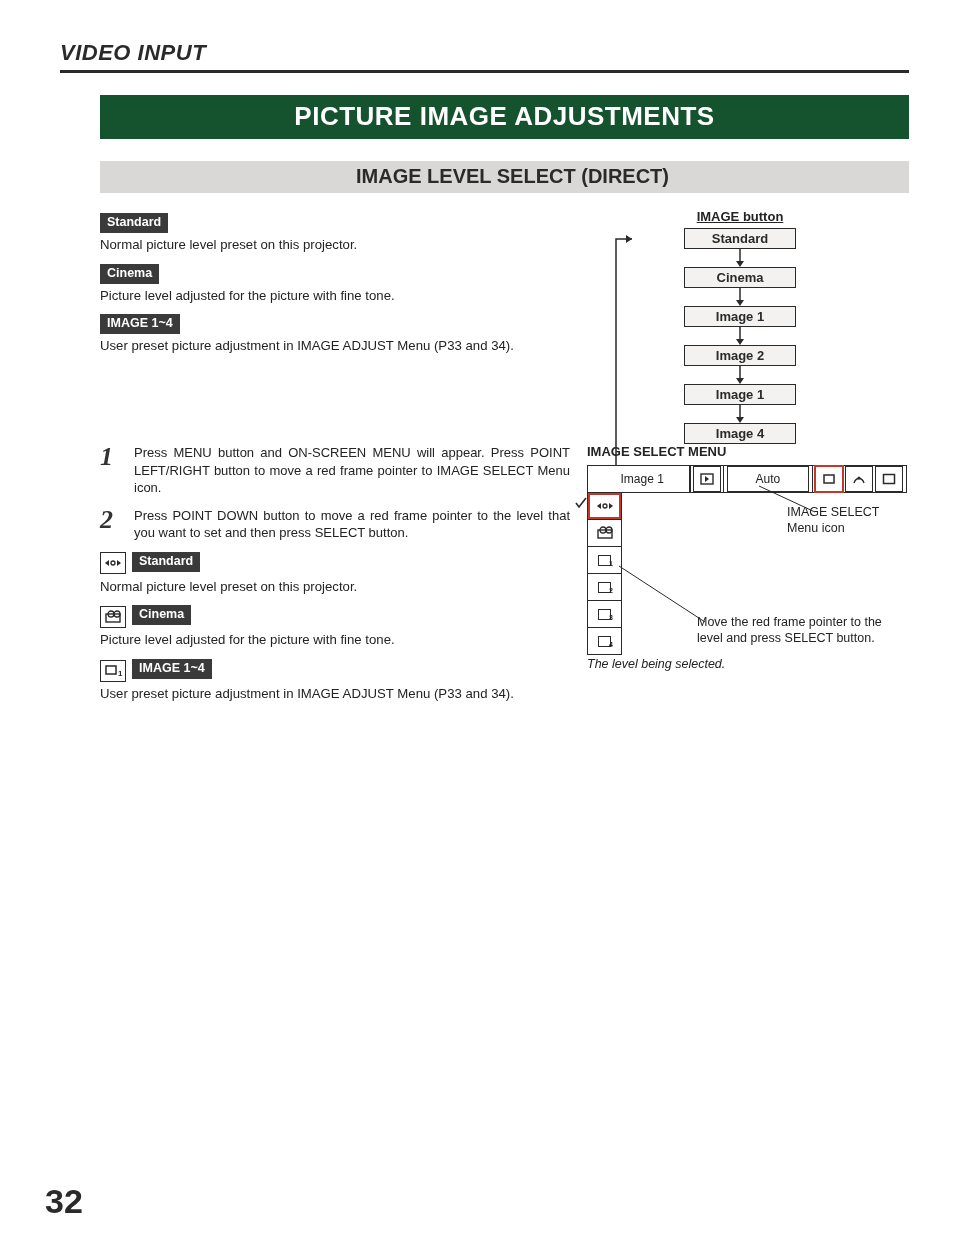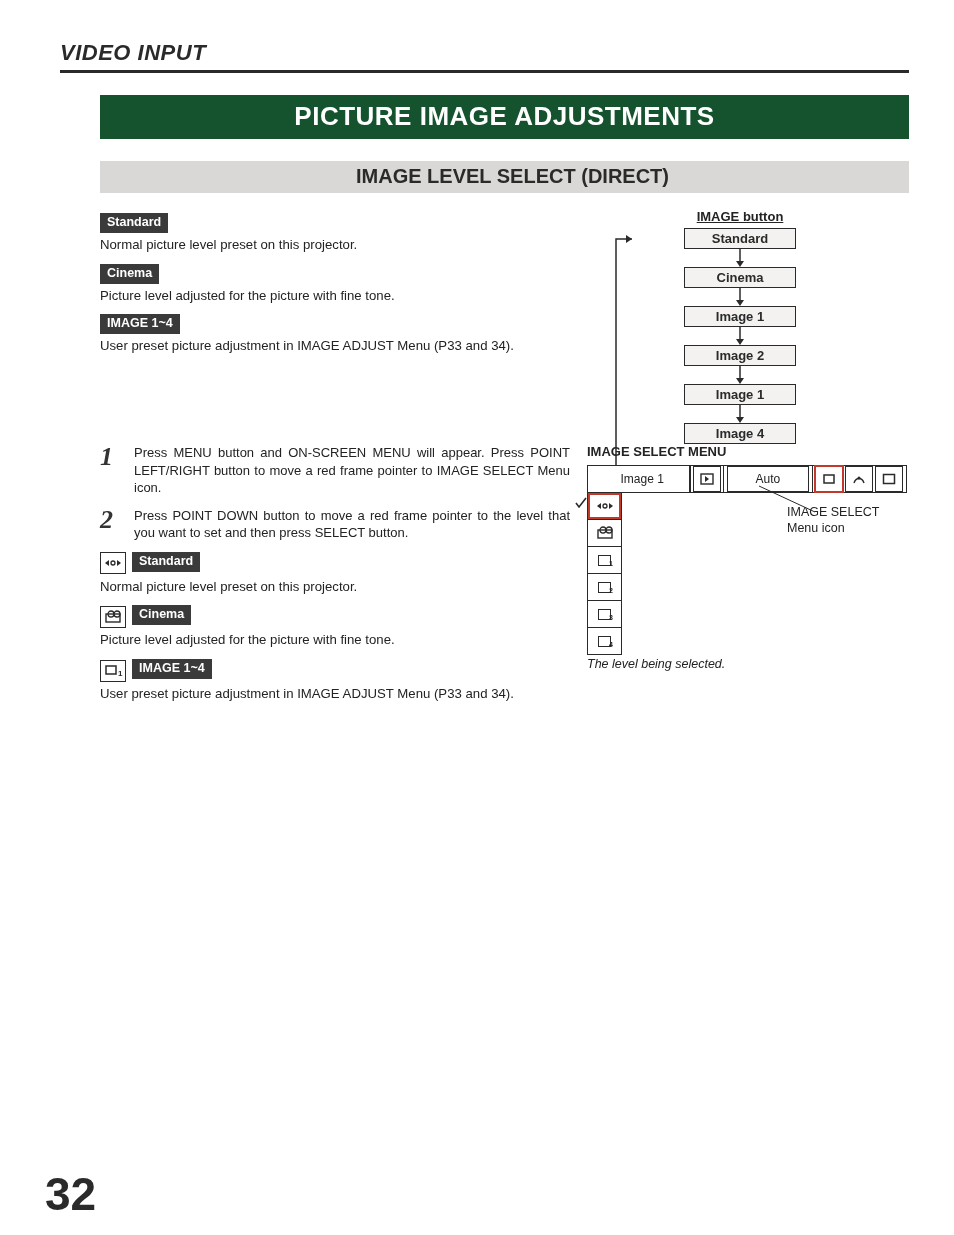--- a/index.html
+++ b/index.html
@@ -416,6 +416,12 @@
           <span>IMAGE SELECT Menu icon</span>
         </div>
 
+        <div class="annot" style="left:110px; top:170px; width:210px">
+          <svg style="left:-80px; top:-50px" width="90" height="60">
+              <line x1="88" y1="58" x2="2" y2="2" stroke="#2a2a2a" stroke-width="1"></line>
+            </svg>
+          <span>Move the red frame pointer to the level and press SELECT button.</span>
+        </div>
 
         <svg style="position:absolute; left:-12px; top:52px" width="12" height="14">
           <path d="M1 7 L4 11 L11 2" fill="none" stroke="#2a2a2a" stroke-width="1.6"></path>

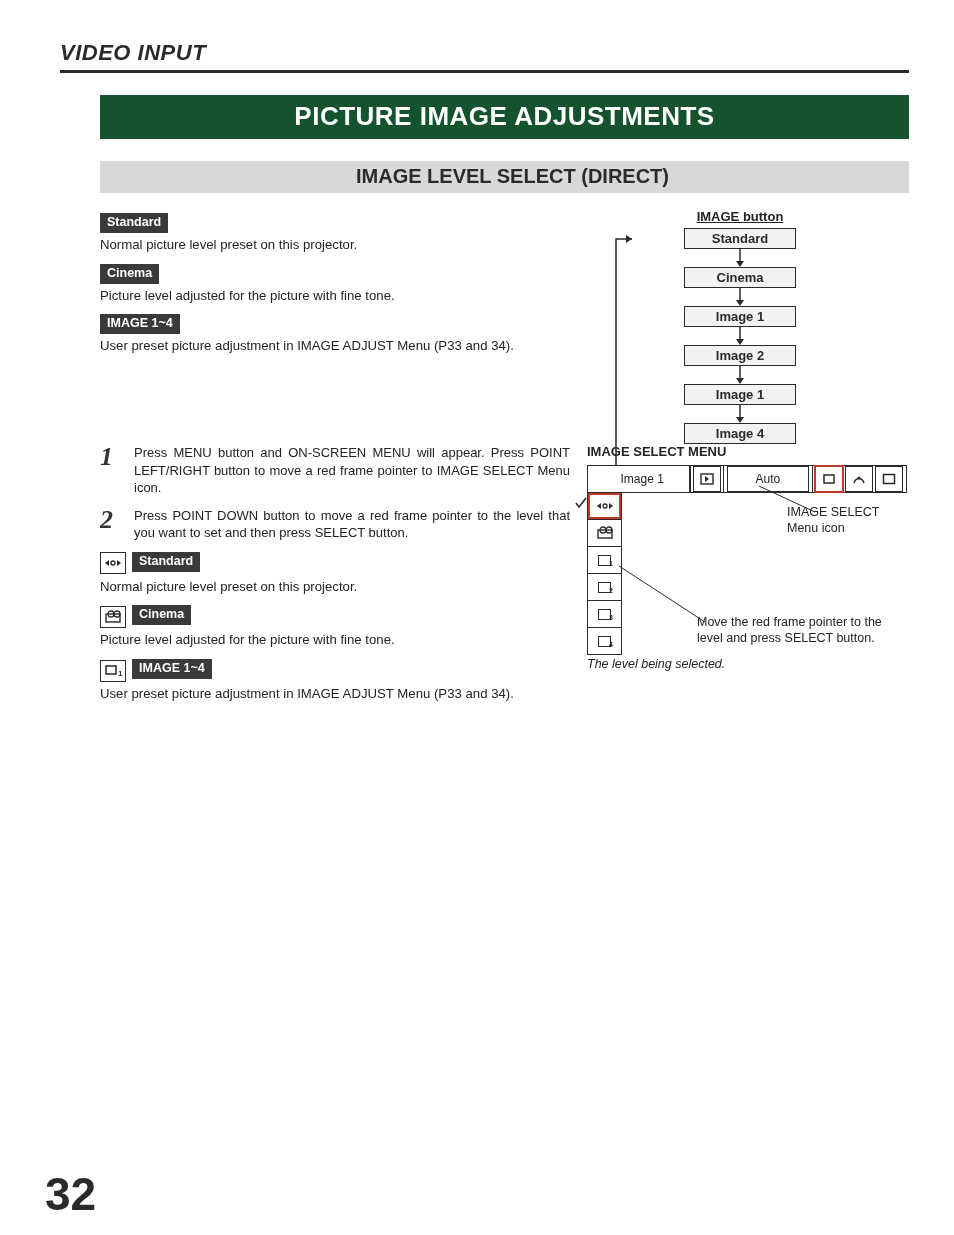--- a/index.html
+++ b/index.html
@@ -115,7 +115,7 @@
     left: 45px;
     bottom: 14px;
     font-weight: 800;
-    font-size: 46px;
+    font-size: 34px;
     color: #2a2a2a;
   }
   

